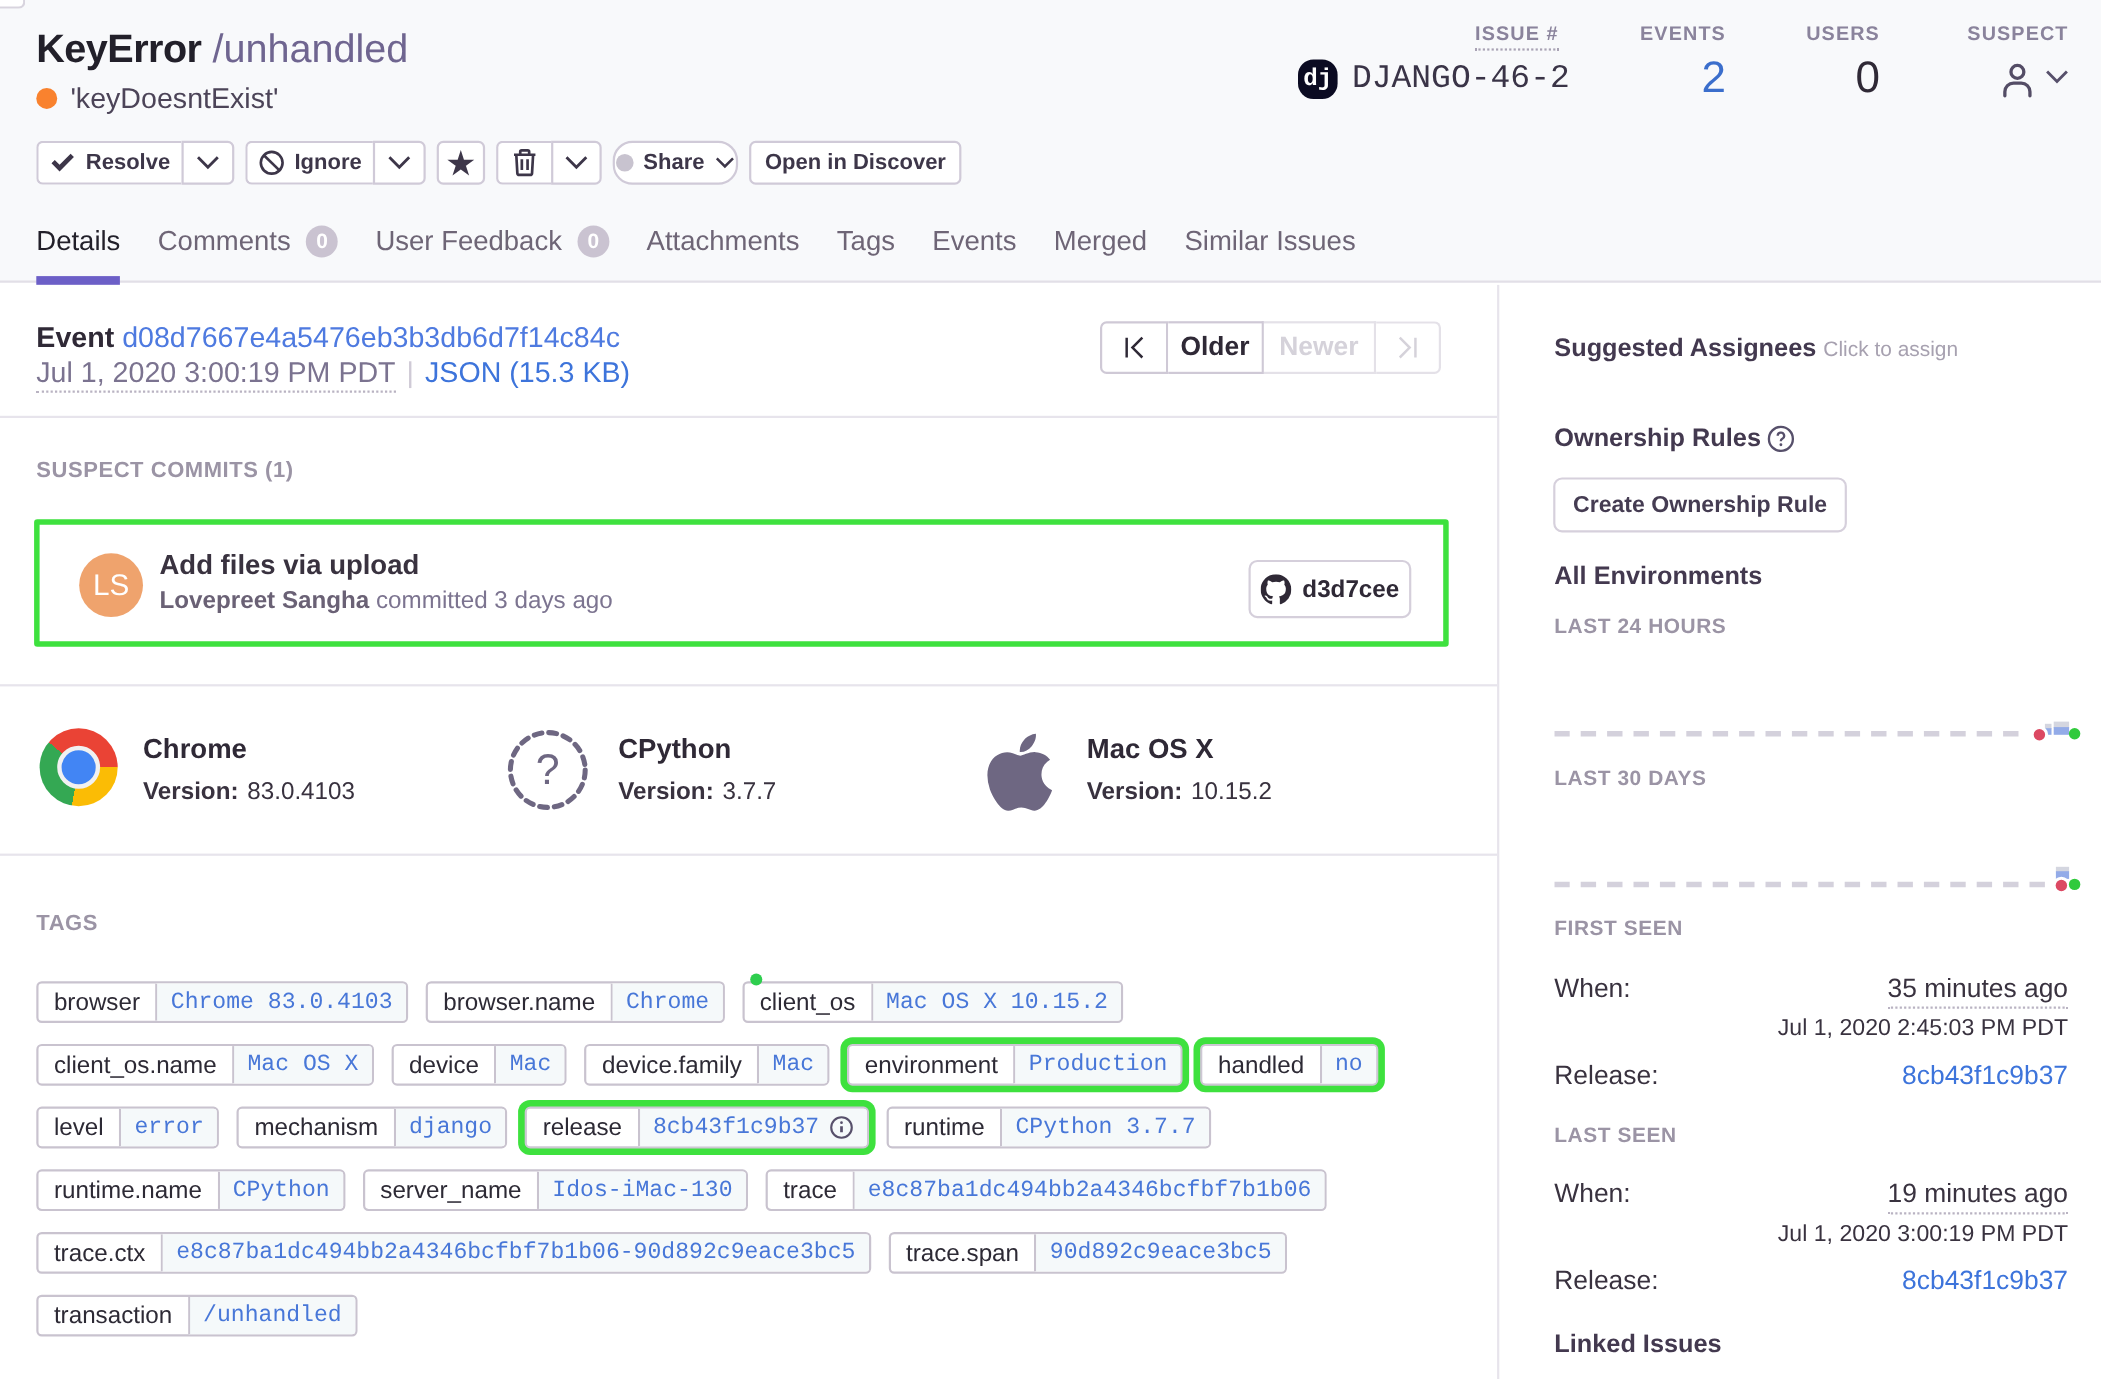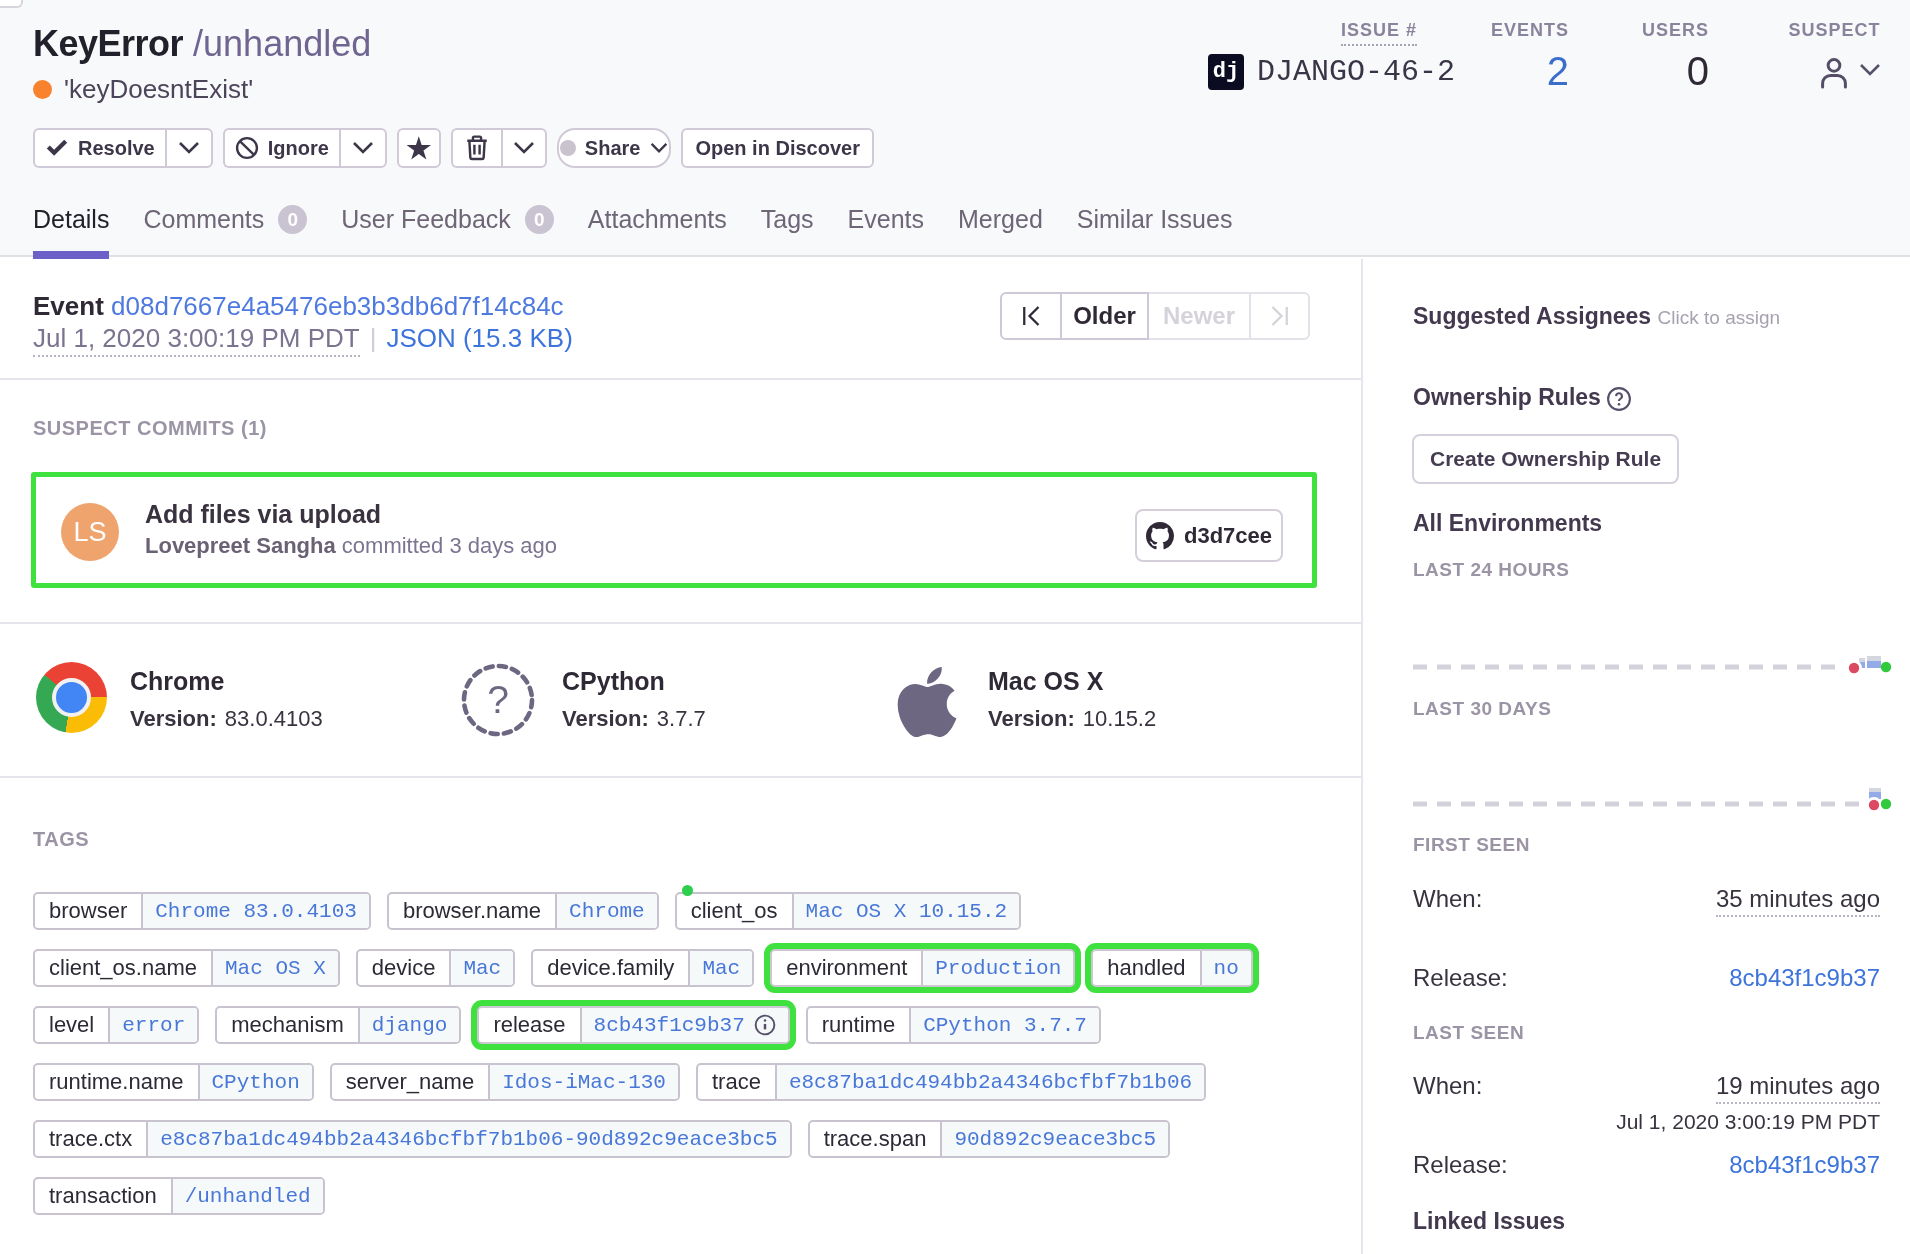--- a/index.html
+++ b/index.html
@@ -25,7 +25,7 @@
 #stat-users  { left:1634px; width:75px; text-align:right; }
 #stat-assign { left:1787px; width:95px; }
 .issue-val { position:absolute; left:1180px; top:53px; height:38px; display:flex; align-items:center; }
-.dj { display:inline-block; width:36px; height:36px; background:#0b0b22; color:#fff; border-radius:4px; font-size:22px; font-weight:bold; text-align:center; line-height:36px; vertical-align:middle; font-family:"Liberation Mono", monospace;margin-left:28px;}
+.dj { display:inline-block; width:36px; height:36px; background:#0b0b22; color:#fff; border-radius:14px; font-size:22px; font-weight:bold; text-align:center; line-height:36px; vertical-align:middle; font-family:"Liberation Mono", monospace;}
 .issue-name { font-family:"Liberation Mono", monospace; font-size:30px; color:#3a3447; vertical-align:middle; margin-left:13px; }
 #stat-events .val { color:#3b6ecc; }
 

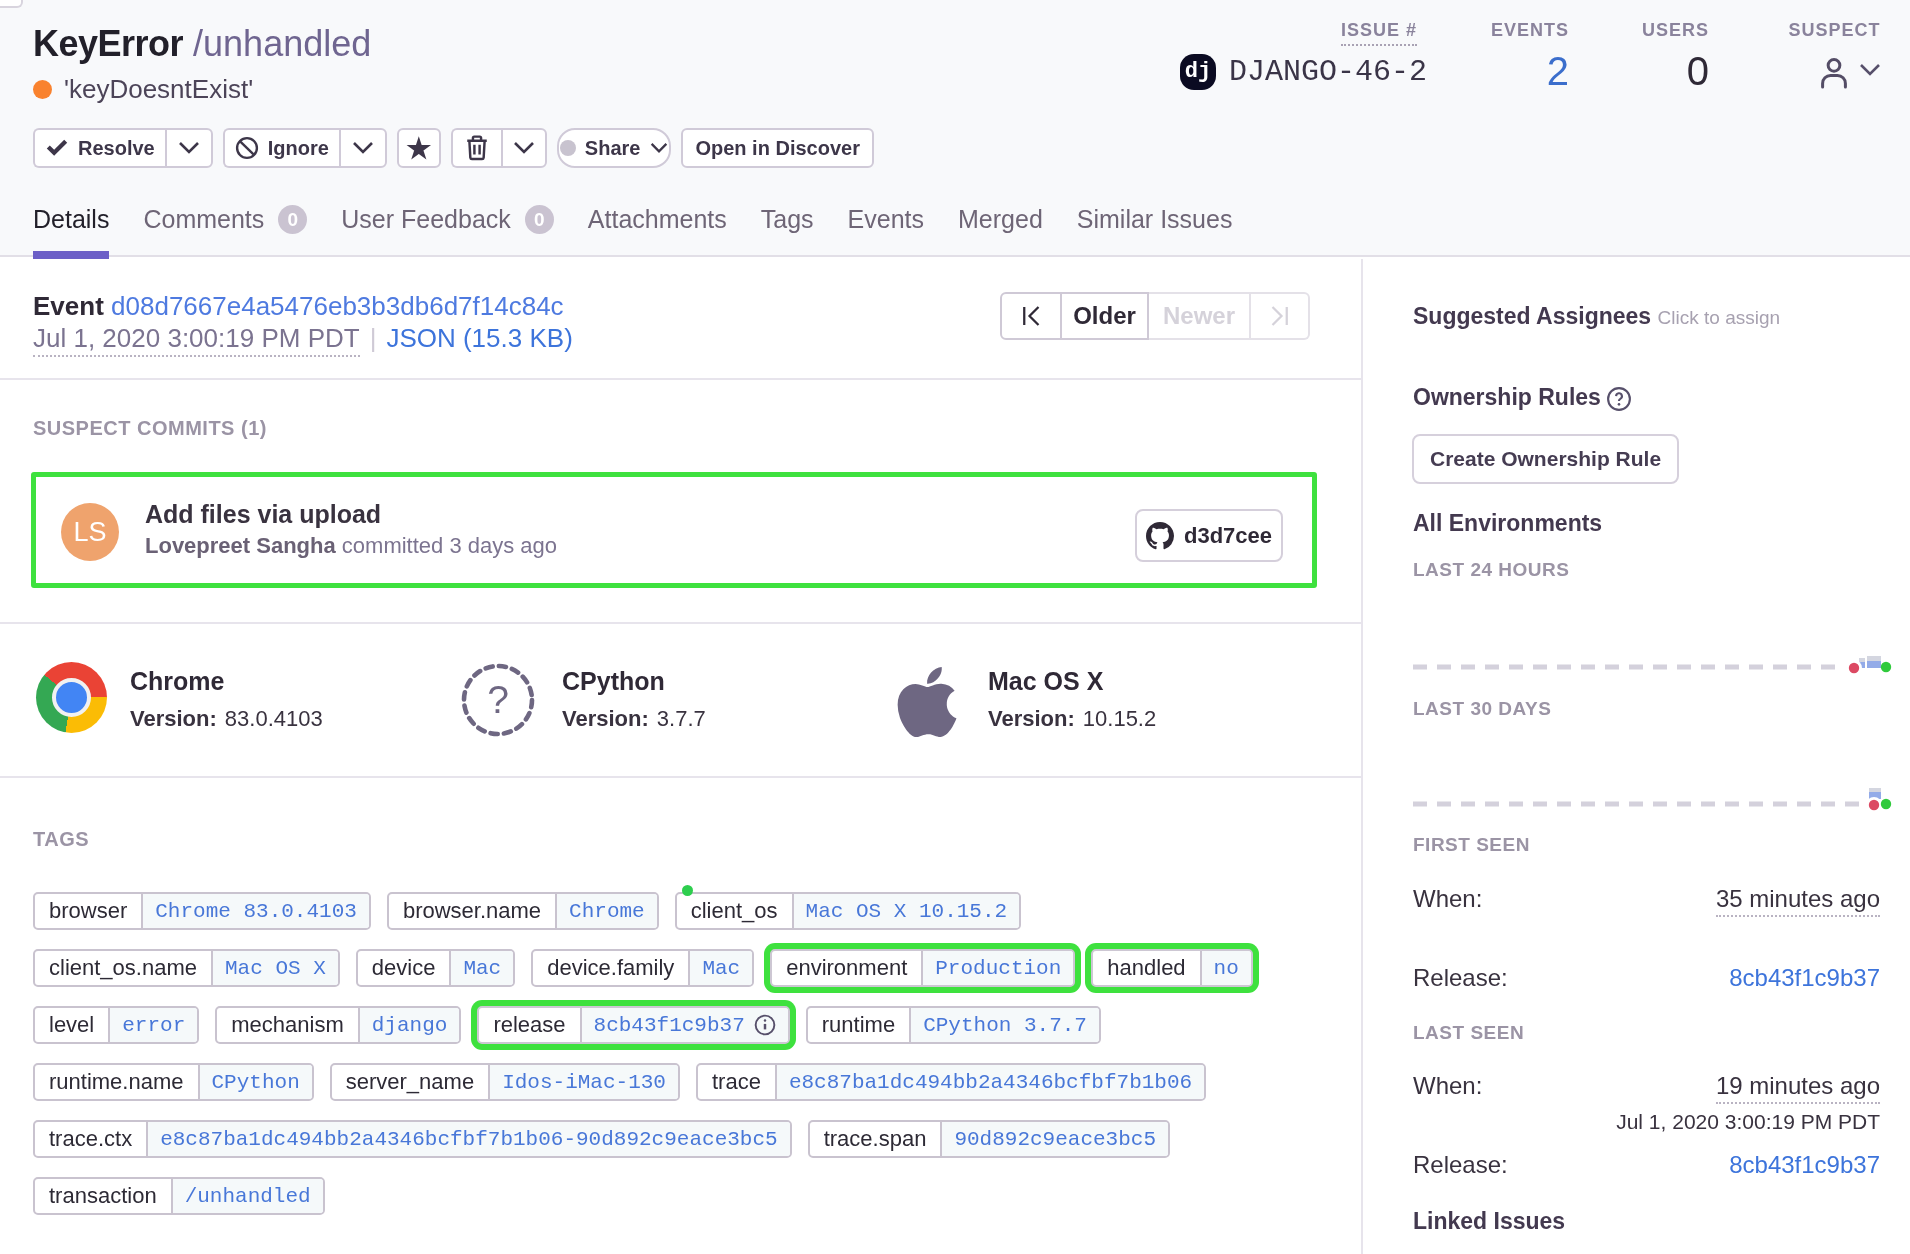--- a/index.html
+++ b/index.html
@@ -64,7 +64,7 @@
 .seclabel { position:absolute; font-size:20px; font-weight:bold; color:#9b94a5; letter-spacing:0.5px; }
 #sc-label { left:33px; top:158px; }
 #commitbox { position:absolute; left:31px; top:213px; width:1286px; height:116px; border:5px solid #3ee13e; border-radius:3px; background:#fff; }
-#commitbox .av { position:absolute; left:25px; top:26px; width:58px; height:58px; border-radius:50%; background:#efa36d; color:#fff; font-size:27px; text-align:center; line-height:58px; }
+#commitbox .av { position:absolute; left:36px; top:26px; width:58px; height:58px; border-radius:50%; background:#efa36d; color:#fff; font-size:27px; text-align:center; line-height:58px; }
 #commitbox .msg { position:absolute; left:109px; top:23px; font-size:25px; font-weight:bold; color:#39323f; }
 #commitbox .who { position:absolute; left:109px; top:56px; font-size:22px; color:#7c7490; }
 #commitbox .who b { color:#6a6175; }

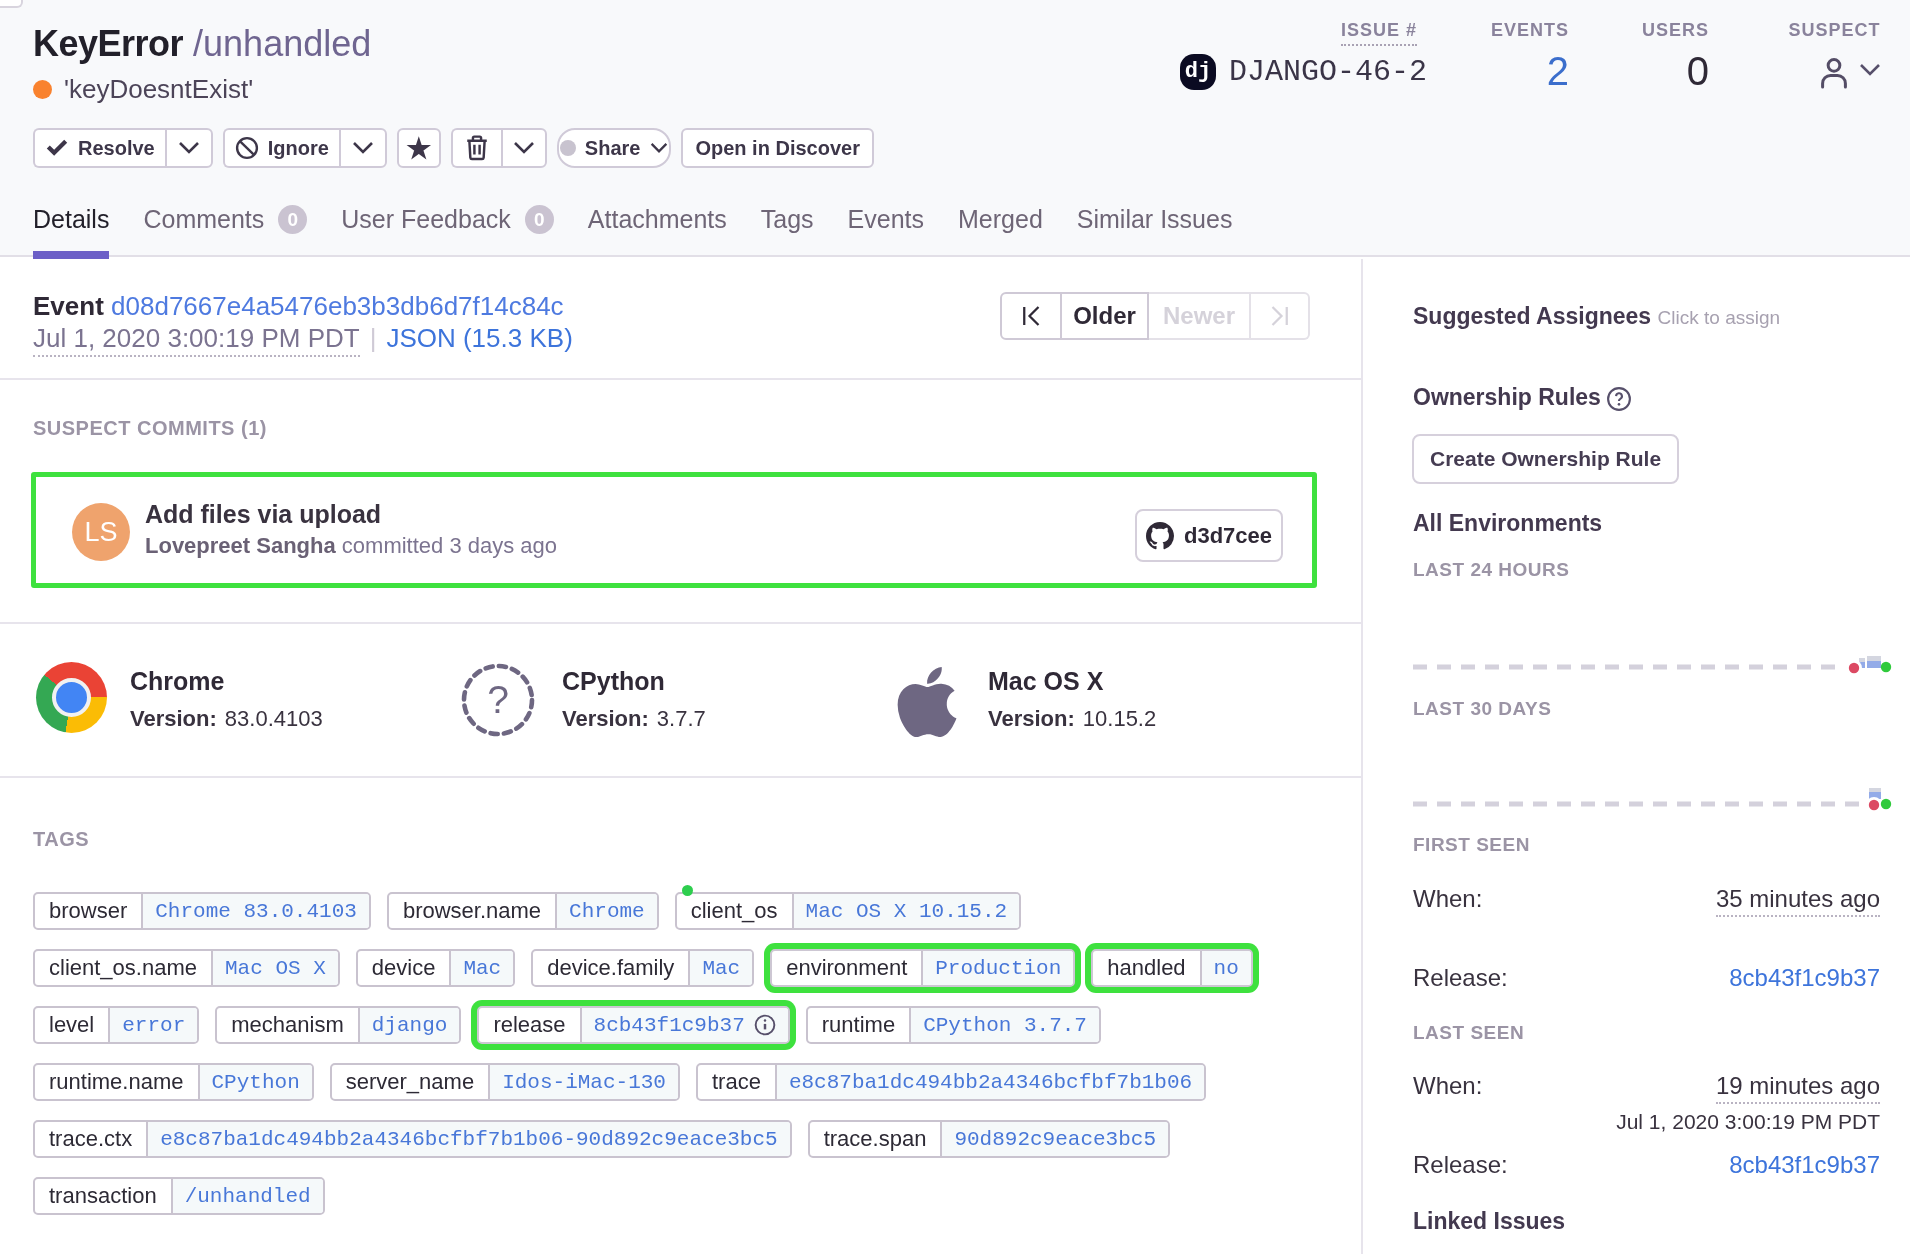--- a/index.html
+++ b/index.html
@@ -400,6 +400,9 @@
   </svg>
   <div class="scap" id="fs">FIRST SEEN</div>
   <div class="krow" style="top:626px;">When:<span class="r u">35 minutes ago</span></div>
+  <div class="krow" style="top:664px;font-size:21px;">
+      <span class="r">Jul 1, 2020 2:45:03 PM PDT</span>
+    </div>
   <div class="krow" style="top:705px;">Release:<span class="r blue">8cb43f1c9b37</span></div>
   <div class="scap" id="ls">LAST SEEN</div>
   <div class="krow" style="top:813px;">When:<span class="r u">19 minutes ago</span></div>

